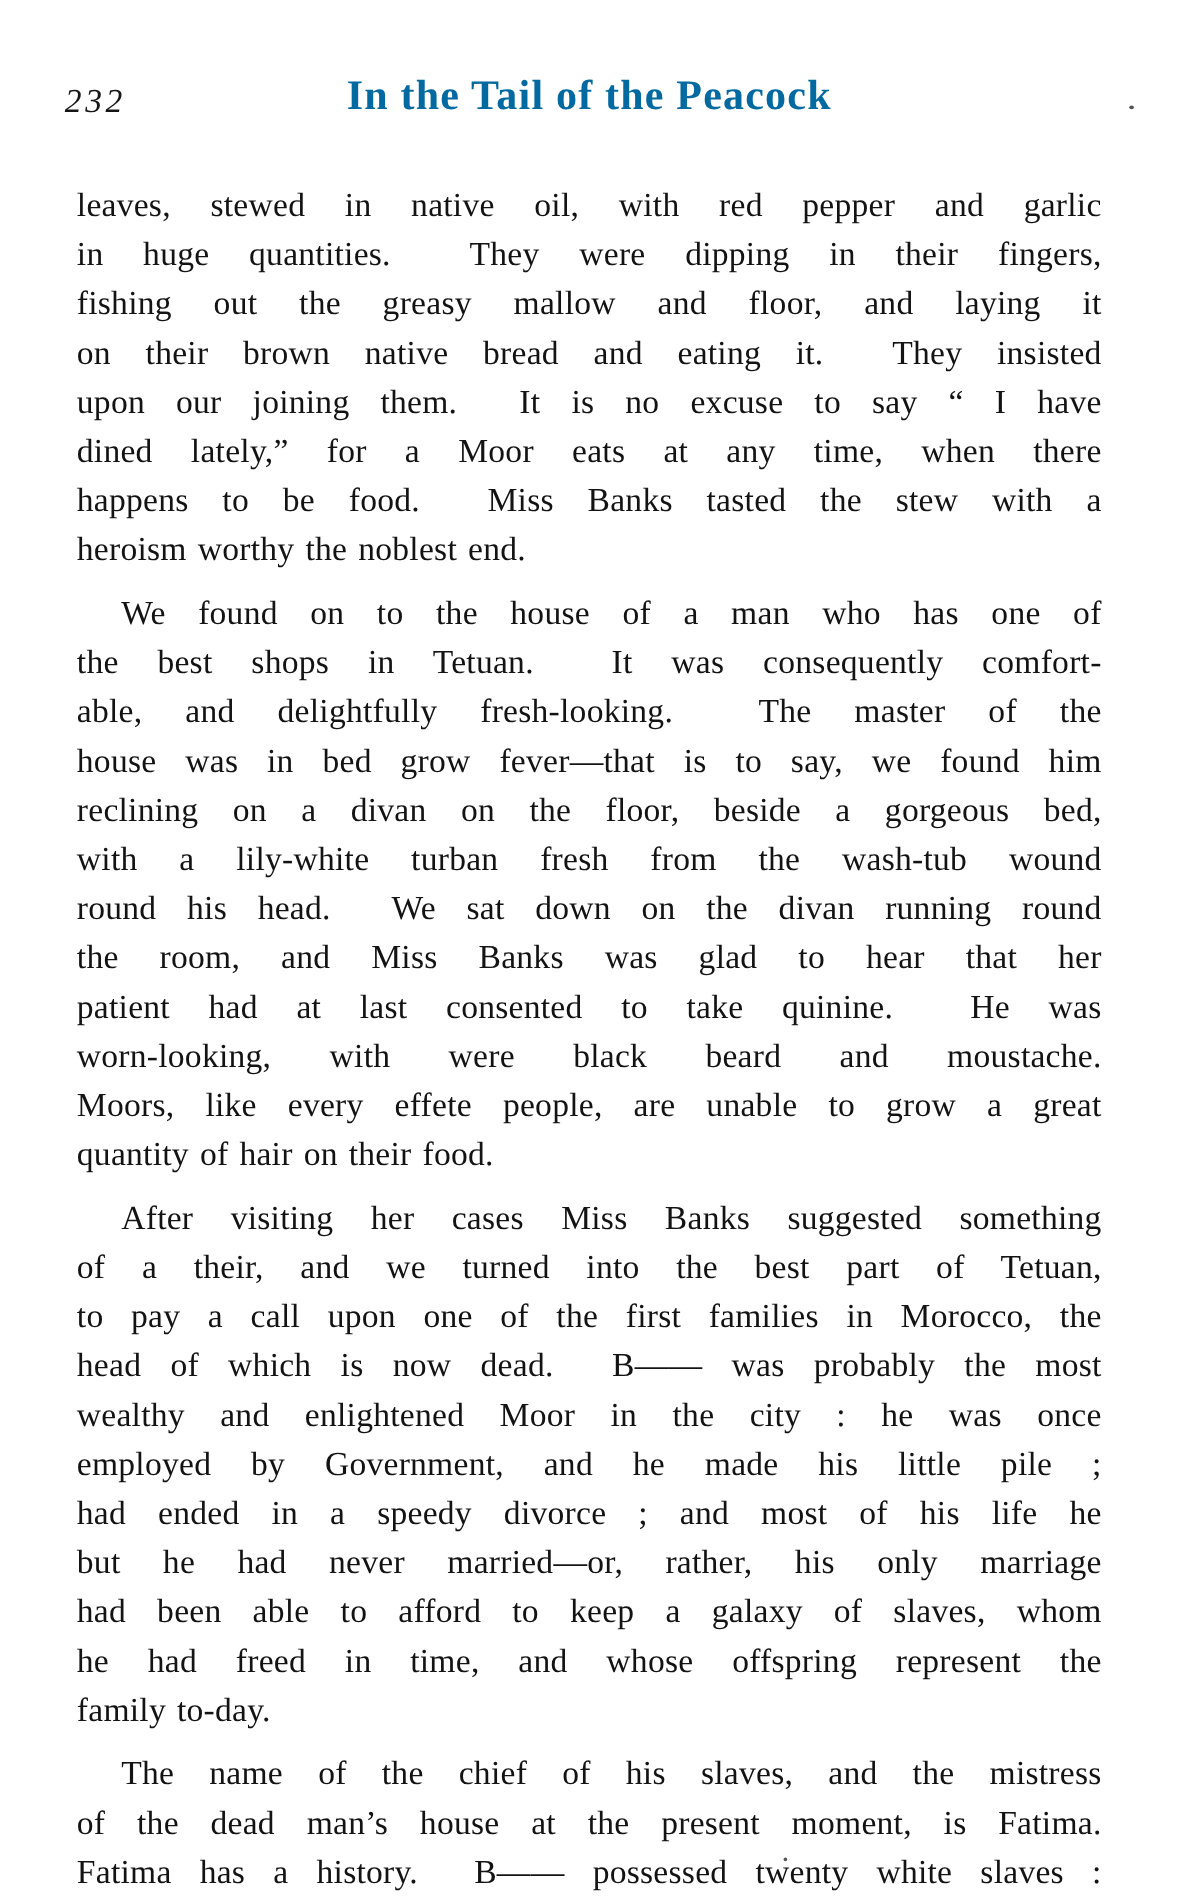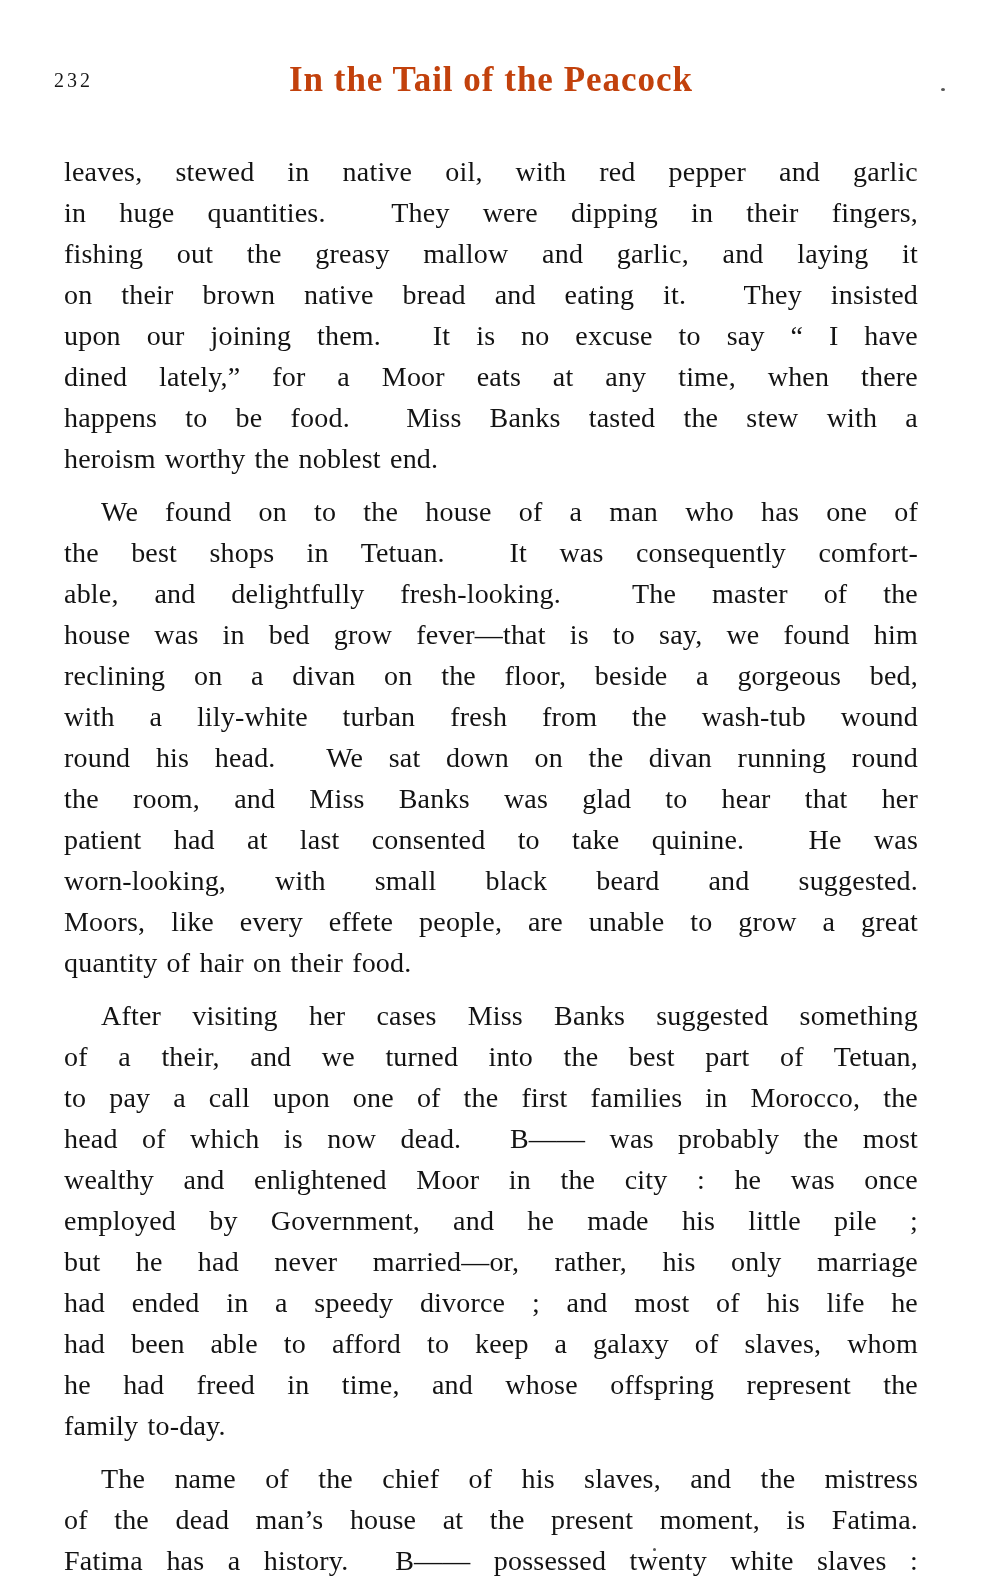--- a/index.html
+++ b/index.html
@@ -27,9 +27,10 @@
     position: absolute;
     left: 2px;
     top: 9px;
-    font-size: 20px;
+    font-size: 28px;
     letter-spacing: 3px;
     color: #161616;
+    font-style: italic;
   }
   .running-title {
     margin: 0;

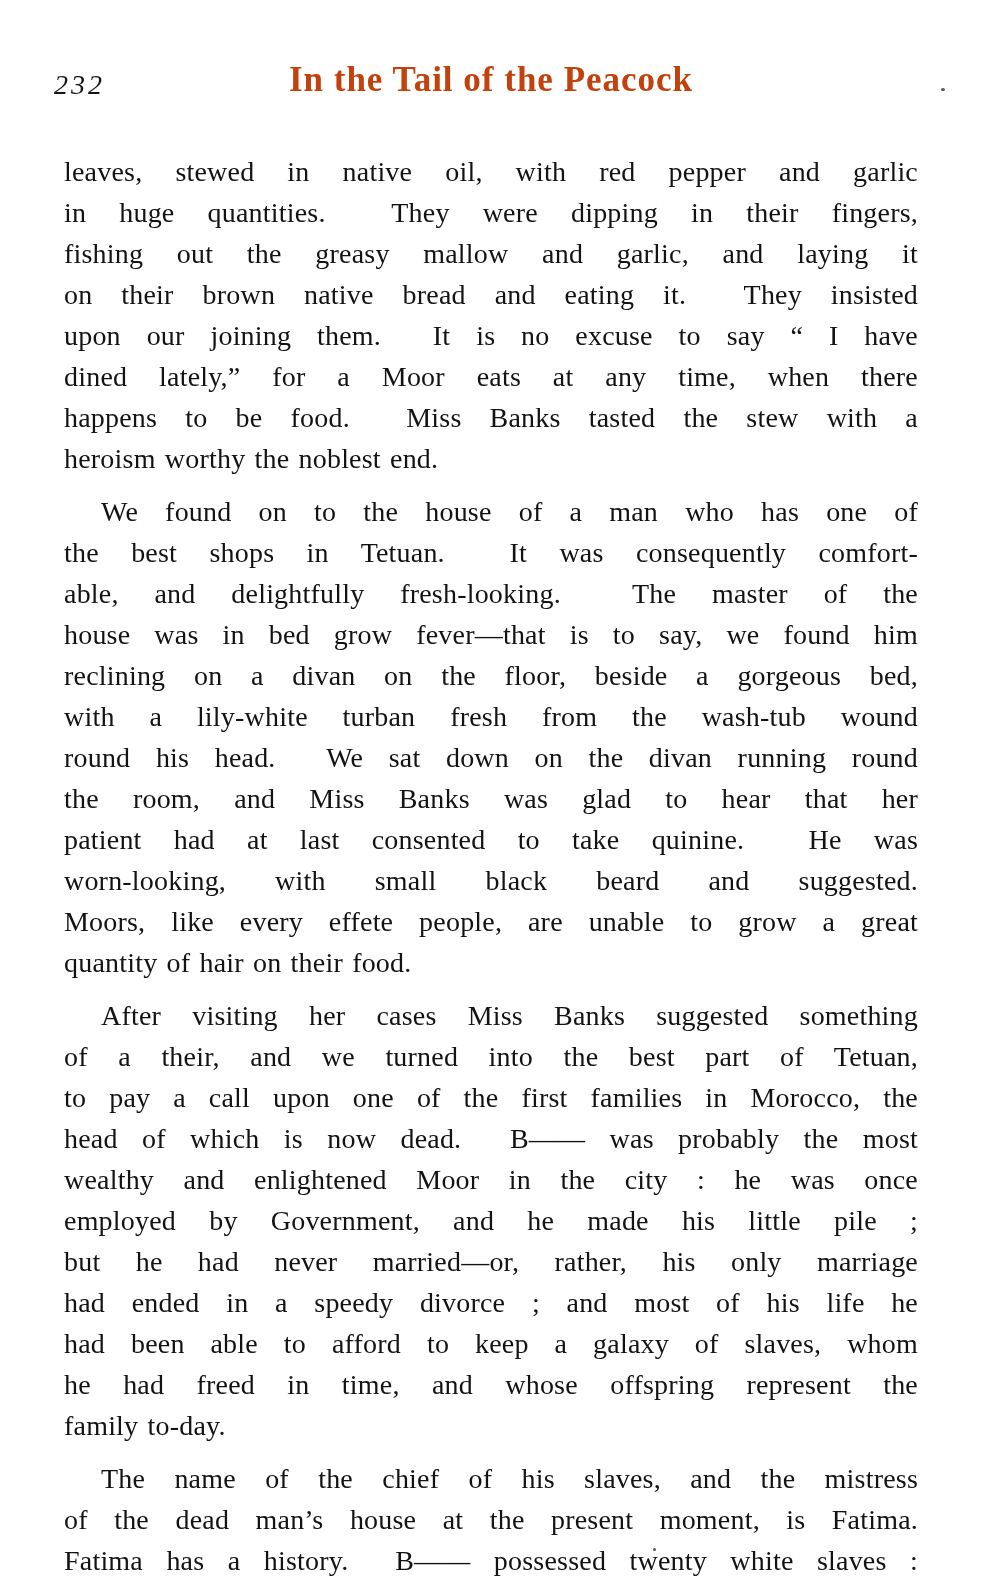--- a/index.html
+++ b/index.html
@@ -38,7 +38,7 @@
     font-size: 35px;
     font-weight: bold;
     letter-spacing: 1px;
-    color: #c2410c;
+    color: #0369a1;
     font-family: "Liberation Serif", "DejaVu Serif", serif;
   }
   .body-text {

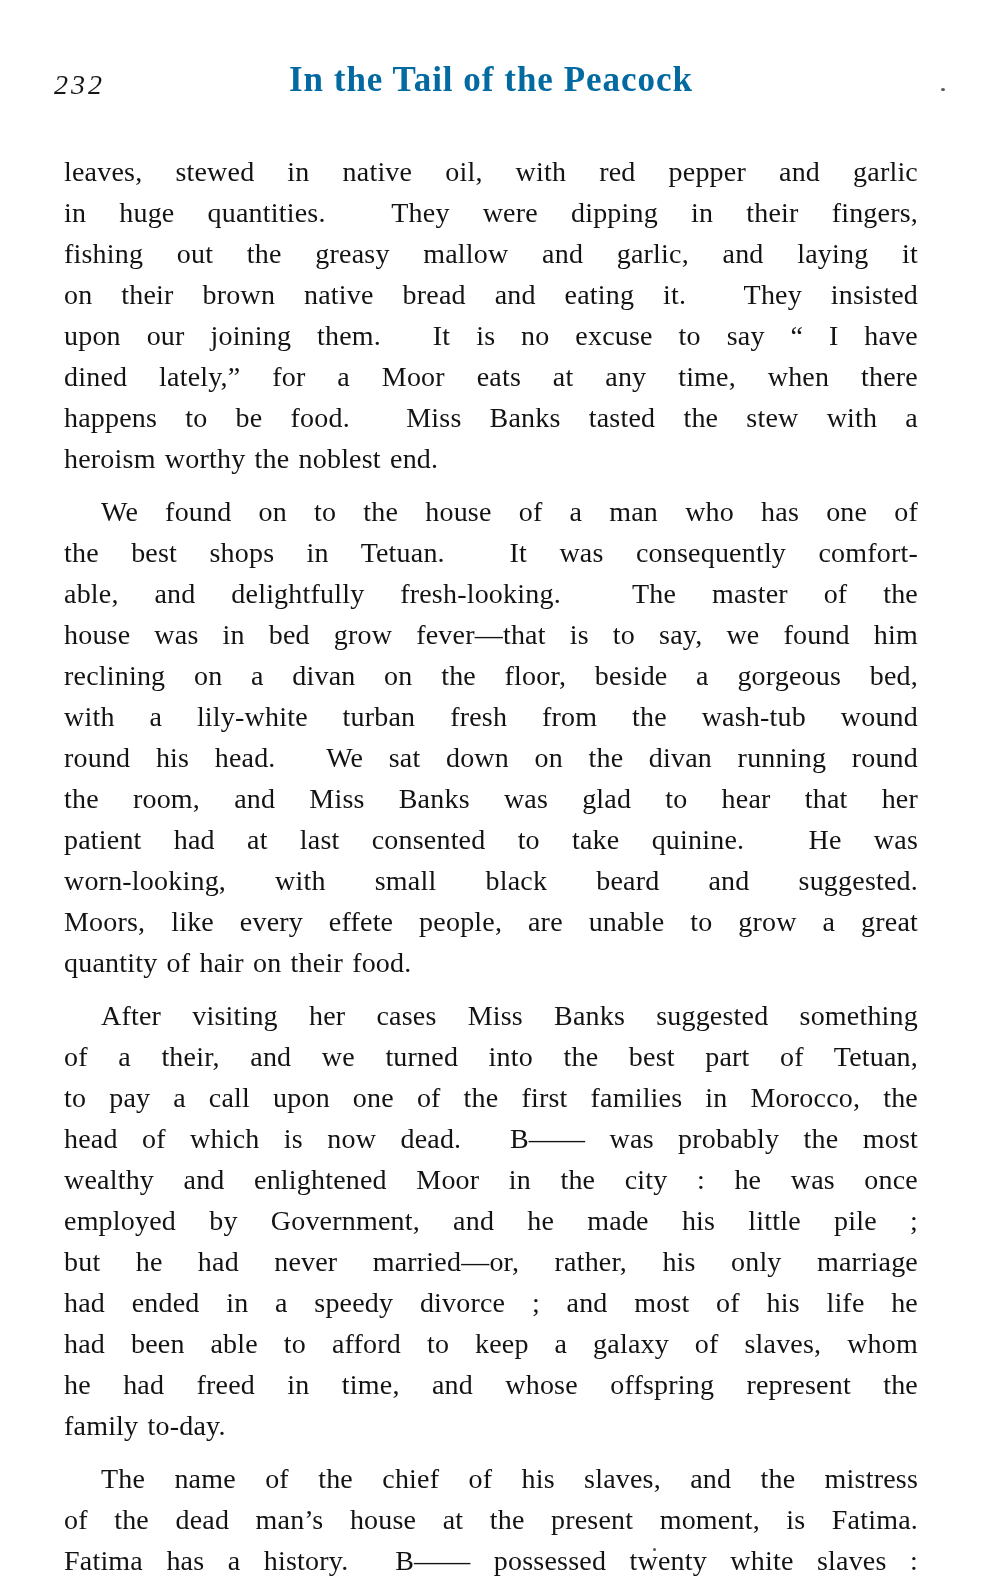--- a/index.html
+++ b/index.html
@@ -85,7 +85,7 @@
       <div class="paragraph">
         <div class="line">leaves, stewed in native oil, with red pepper and garlic</div>
         <div class="line">in huge quantities.&nbsp; They were dipping in their fingers,</div>
-        <div class="line">fishing out the greasy mallow and garlic, and laying it</div>
+        <div class="line">fishing out the greasy mallow and floor, and laying it</div>
         <div class="line">on their brown native bread and eating it.&nbsp; They insisted</div>
         <div class="line">upon our joining them.&nbsp; It is no excuse to say “&nbsp;I have</div>
         <div class="line">dined lately,” for a Moor eats at any time, when there</div>

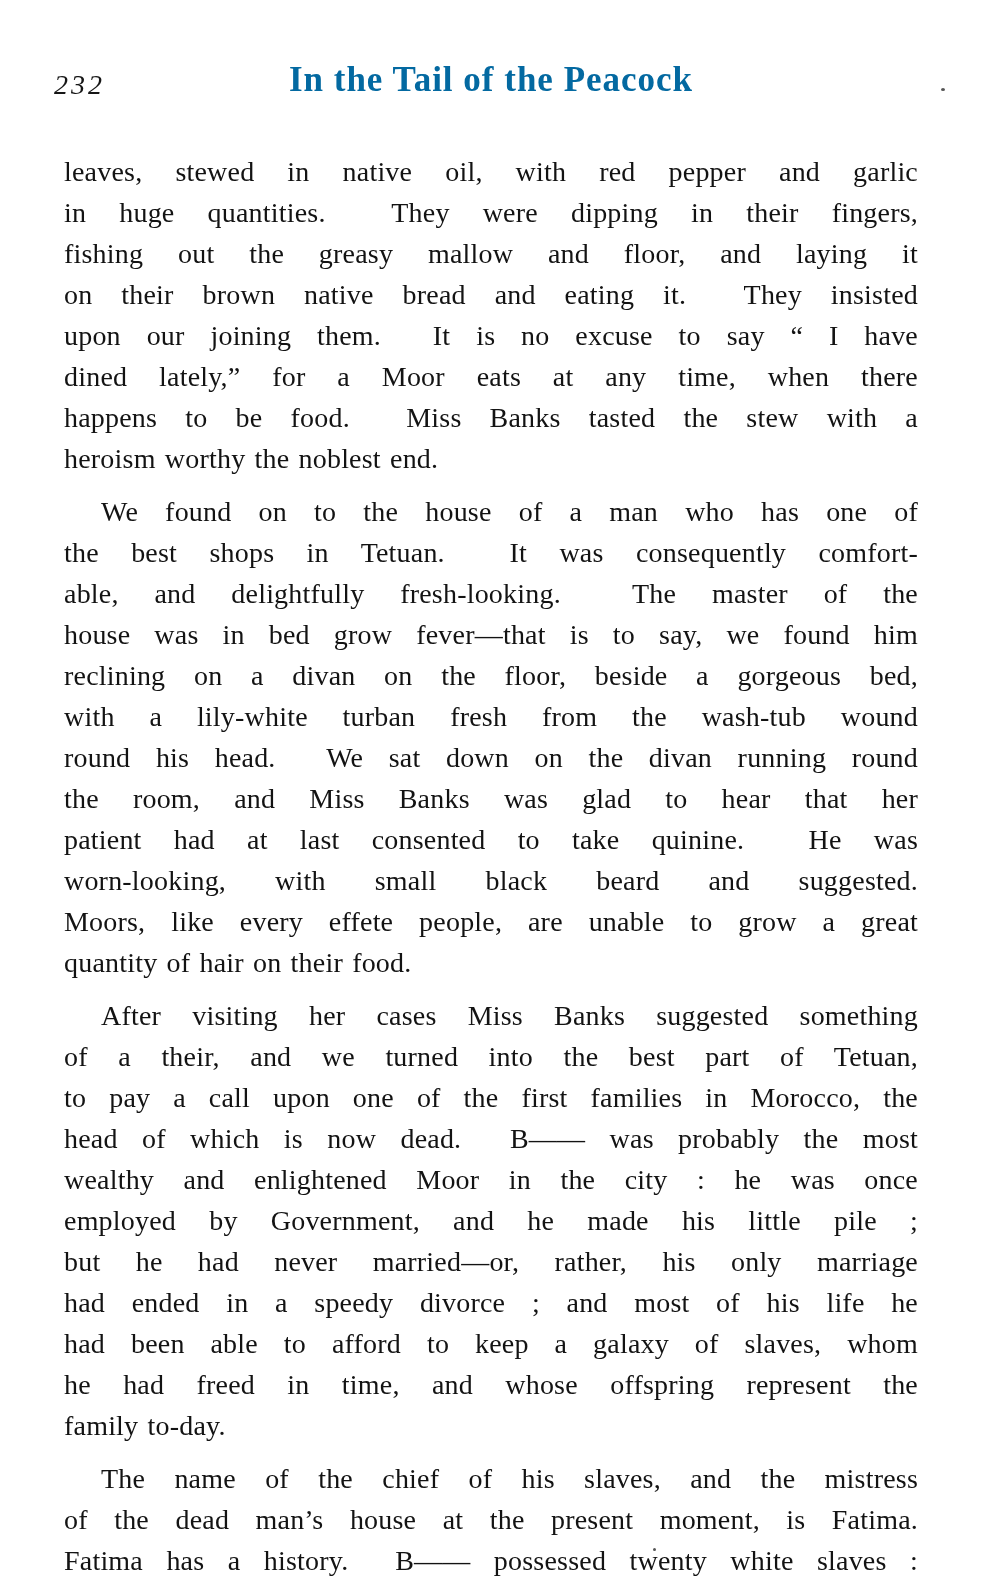--- a/index.html
+++ b/index.html
@@ -102,7 +102,7 @@
         <div class="line">round his head.&nbsp; We sat down on the divan running round</div>
         <div class="line">the room, and Miss Banks was glad to hear that her</div>
         <div class="line">patient had at last consented to take quinine.&nbsp; He was</div>
-        <div class="line">worn-looking, with small black beard and suggested.</div>
+        <div class="line">worn-looking, with were black beard and moustache.</div>
         <div class="line">Moors, like every effete people, are unable to grow a great</div>
         <div class="line lastline">quantity of hair on their food.</div>
       </div>

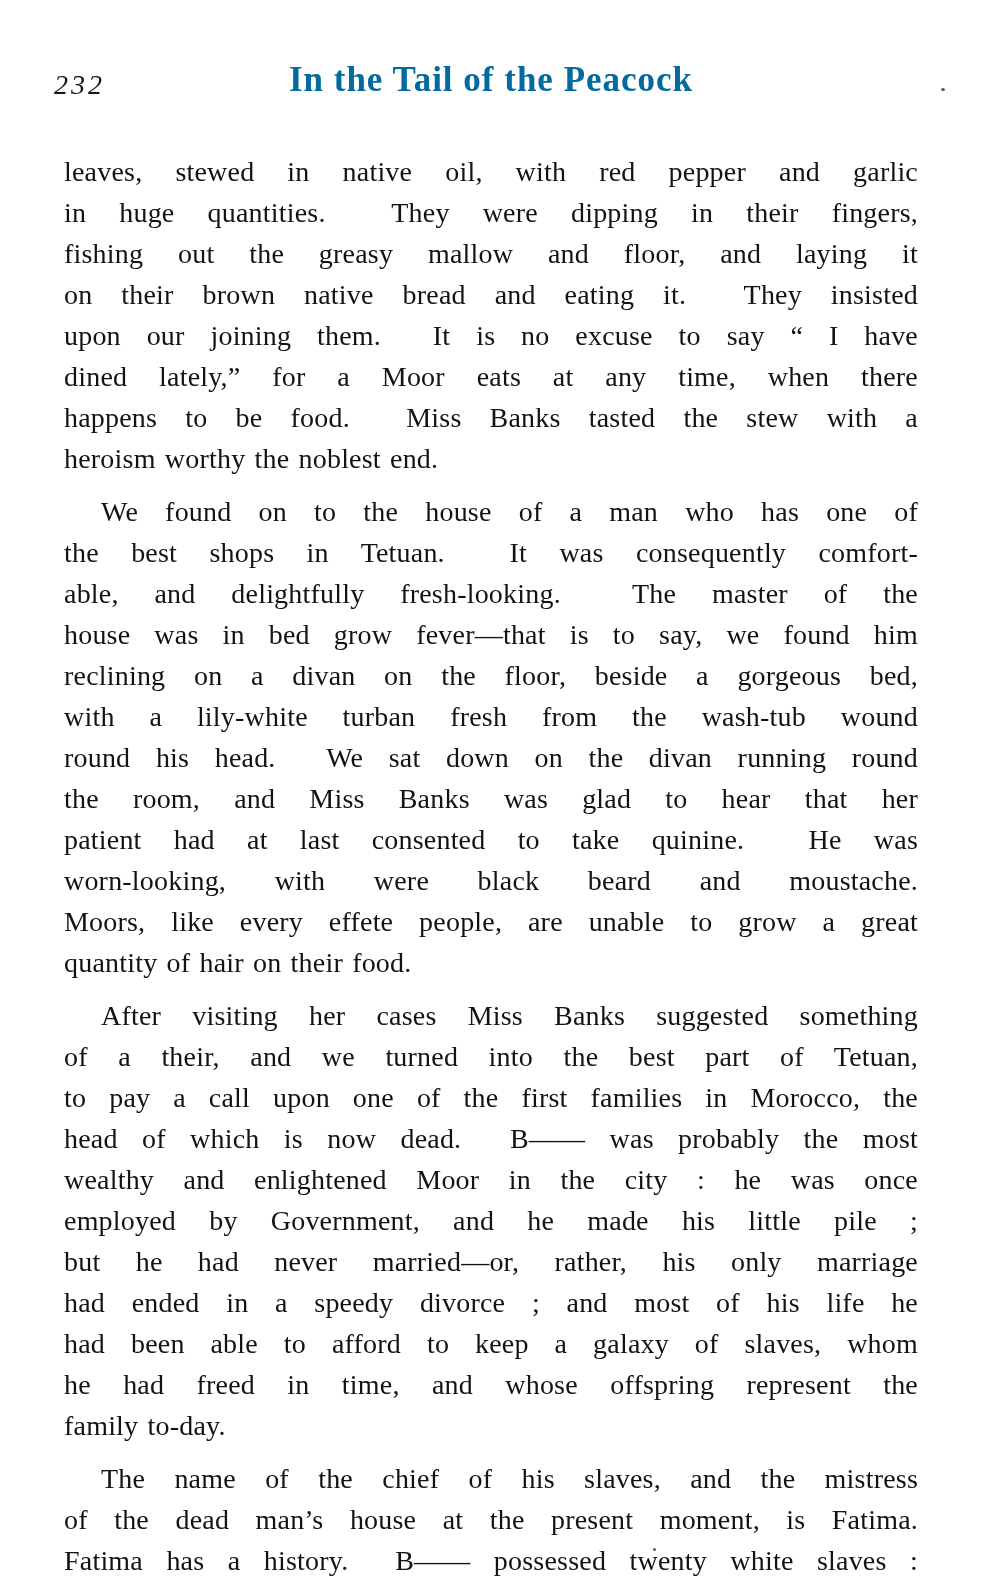--- a/index.html
+++ b/index.html
@@ -113,8 +113,8 @@
         <div class="line">head of which is now dead.&nbsp; B—— was probably the most</div>
         <div class="line">wealthy and enlightened Moor in the city&nbsp;: he was once</div>
         <div class="line">employed by Government, and he made his little pile&nbsp;;</div>
+        <div class="line">had ended in a speedy divorce&nbsp;; and most of his life he</div>
         <div class="line">but he had never married—or, rather, his only marriage</div>
-        <div class="line">had ended in a speedy divorce&nbsp;; and most of his life he</div>
         <div class="line">had been able to afford to keep a galaxy of slaves, whom</div>
         <div class="line">he had freed in time, and whose offspring represent the</div>
         <div class="line lastline">family to-day.</div>

